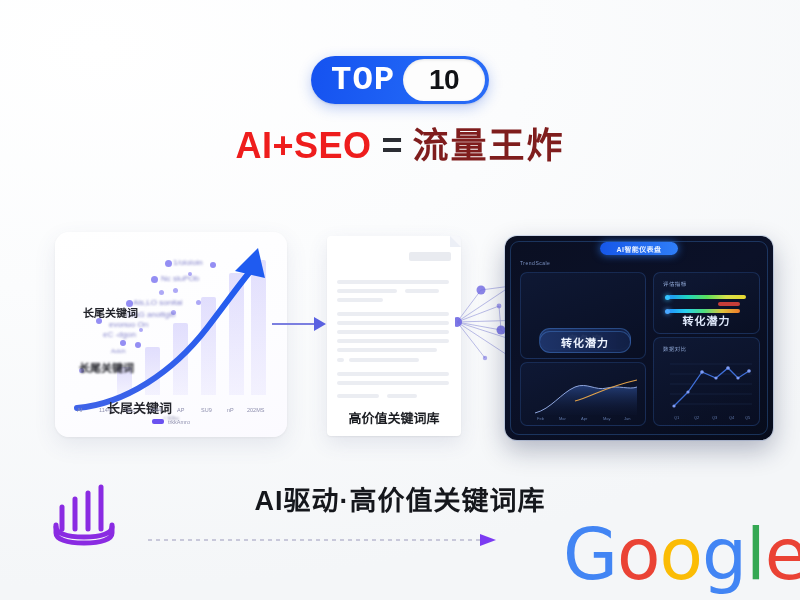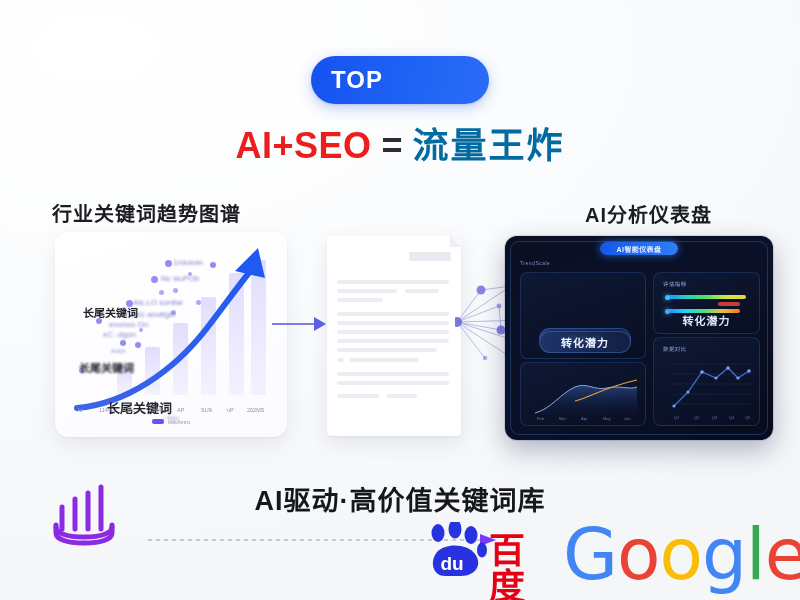--- a/index.html
+++ b/index.html
@@ -22,8 +22,8 @@
     display:flex;align-items:center;padding-left:20px;box-sizing:border-box;
   }
   .top-badge .tb-word{
-    color:#ffffff;font-weight:700;font-size:24px;letter-spacing:1px;
-    line-height:1;font-family:Liberation Sans, sans-serif;
+    color:#ffffff;font-weight:700;font-size:34px;letter-spacing:1px;
+    line-height:1;font-family:Liberation Mono, monospace;
   }
   .top-badge .tb-circle{
     position:absolute;right:4px;top:3px;width:82px;height:42px;

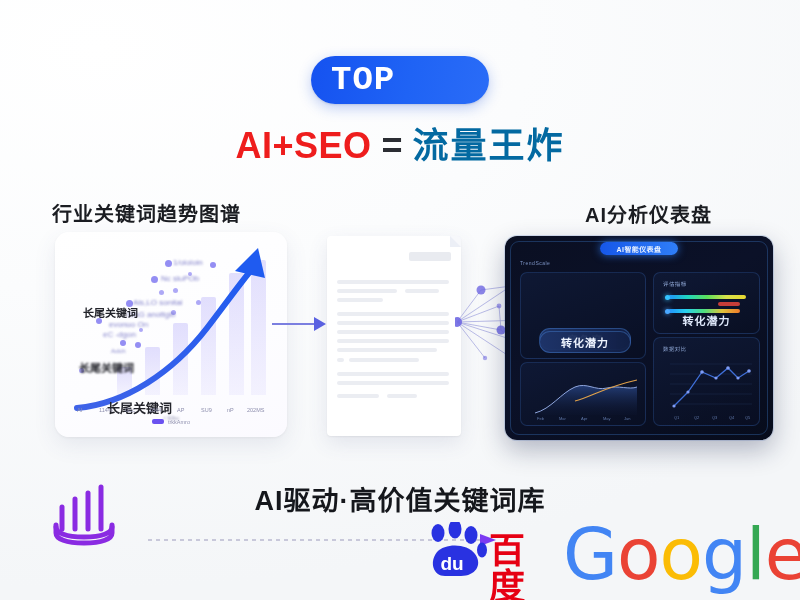--- a/index.html
+++ b/index.html
@@ -197,6 +197,9 @@
 
   <div class="top-badge">
     <span class="tb-word">TOP</span>
+    <span class="tb-circle">
+      <span class="tb-num">10</span>
+    </span>
   </div>
 
   <div class="headline">

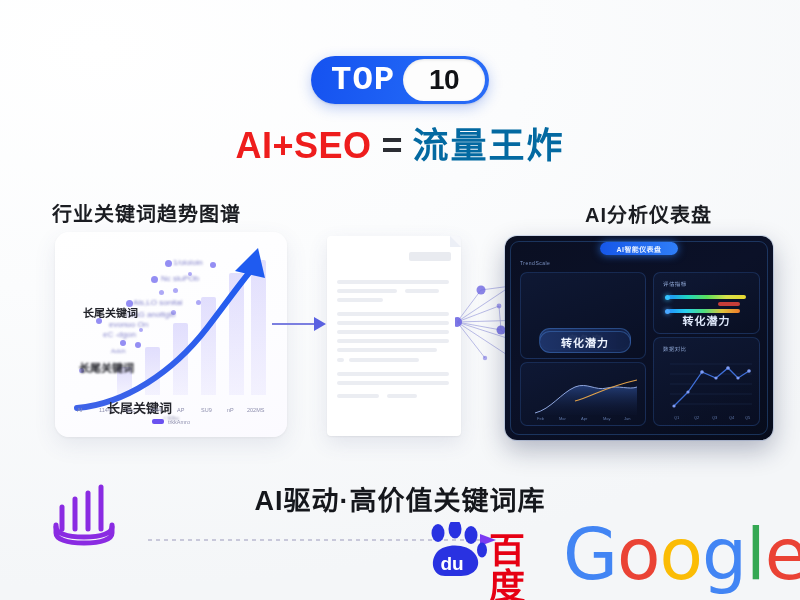--- a/index.html
+++ b/index.html
@@ -43,7 +43,7 @@
   .headline .h-red{color:#ee1d1d;letter-spacing:.5px;
     font-family:"Liberation Sans",sans-serif;margin-top:8px;}
   .headline .h-eq{color:#2b2d33;margin:0 10px;}
-  .headline .h-purple{color:#0369a1;letter-spacing:2px;}
+  .headline .h-purple{color:#7f1d1d;letter-spacing:2px;}
 
   
   .sect-title{

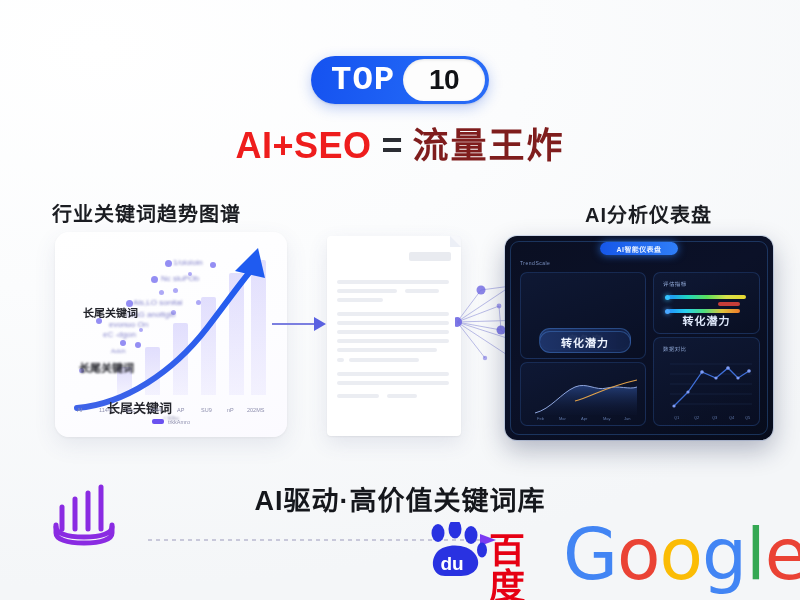--- a/index.html
+++ b/index.html
@@ -206,7 +206,6 @@
     <span class="h-red">AI+SEO</span><span class="h-eq">=</span><span class="h-purple">流量王炸</span>
   </div>
 
-  <div class="sect-title" id="title-left">行业关键词趋势图谱</div>
   <div class="sect-title" id="title-right">AI分析仪表盘</div>
 
   <div class="chart-card">

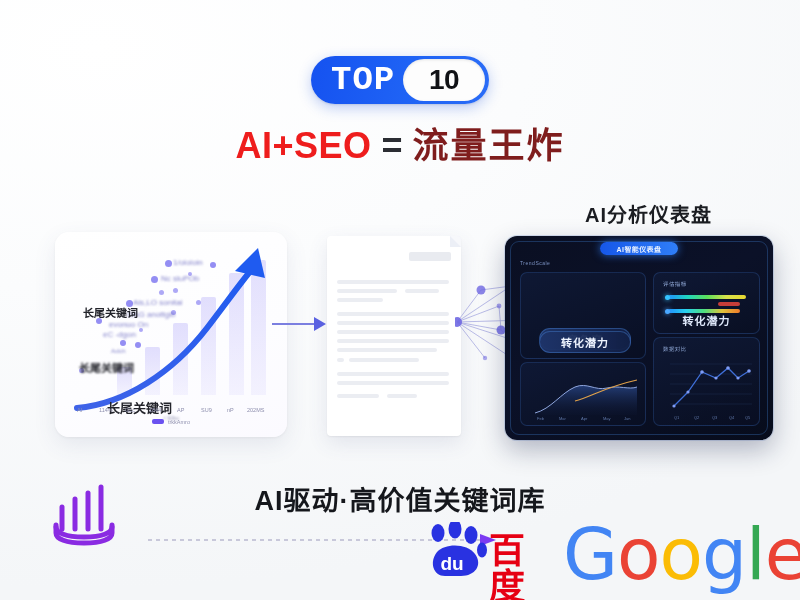--- a/index.html
+++ b/index.html
@@ -206,7 +206,6 @@
     <span class="h-red">AI+SEO</span><span class="h-eq">=</span><span class="h-purple">流量王炸</span>
   </div>
 
-  <div class="sect-title" id="title-right">AI分析仪表盘</div>
 
   <div class="chart-card">
     <div class="plot">

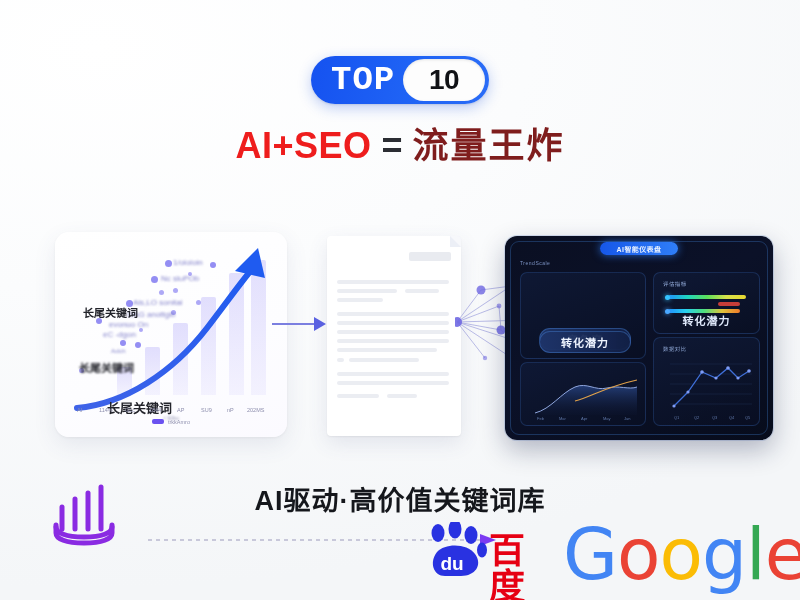--- a/index.html
+++ b/index.html
@@ -294,6 +294,7 @@
     <div class="line" style="top:145px;width:112px;"></div>
     <div class="line" style="top:158px;width:42px;"></div>
     <div class="line" style="top:158px;left:60px;width:30px;"></div>
+    <div class="doc-label">高价值关键词库</div>
   </div>
 
   <svg class="net" viewBox="0 0 75 100">

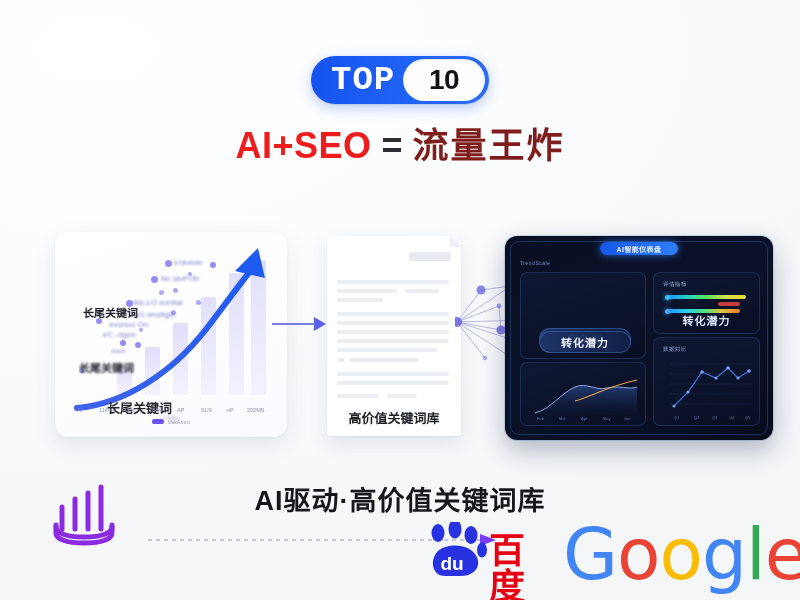--- a/index.html
+++ b/index.html
@@ -419,19 +419,6 @@
     <path d="M332,0 L348,6 L332,12 Z" fill="#7b3bf2"></path>
   </svg>
 
-  <div class="baidu">
-    <svg viewBox="0 0 62 56" style="position:absolute;left:0;top:0;width:62px;height:56px;">
-      <g fill="#2932e1">
-        <ellipse cx="13" cy="11" rx="6.5" ry="9"></ellipse>
-        <ellipse cx="30" cy="7" rx="6.5" ry="9.5"></ellipse>
-        <ellipse cx="46" cy="13" rx="6.5" ry="9"></ellipse>
-        <ellipse cx="57" cy="28" rx="5" ry="7.5"></ellipse>
-        <path d="M12,30 C20,21 42,21 50,32 C58,43 50,54 36,54 L20,54 C8,54 4,40 12,30 Z"></path>
-      </g>
-      <text x="27" y="48" text-anchor="middle" font-family="Liberation Sans, sans-serif" font-size="19" font-weight="700" fill="#ffffff">du</text>
-    </svg>
-    <span class="bd-txt">百度</span>
-  </div>
 
   <div class="google">
     <span class="g-b">G</span><span class="g-r">o</span><span class="g-y">o</span><span class="g-b">g</span><span class="g-g">l</span><span class="g-r">e</span>

